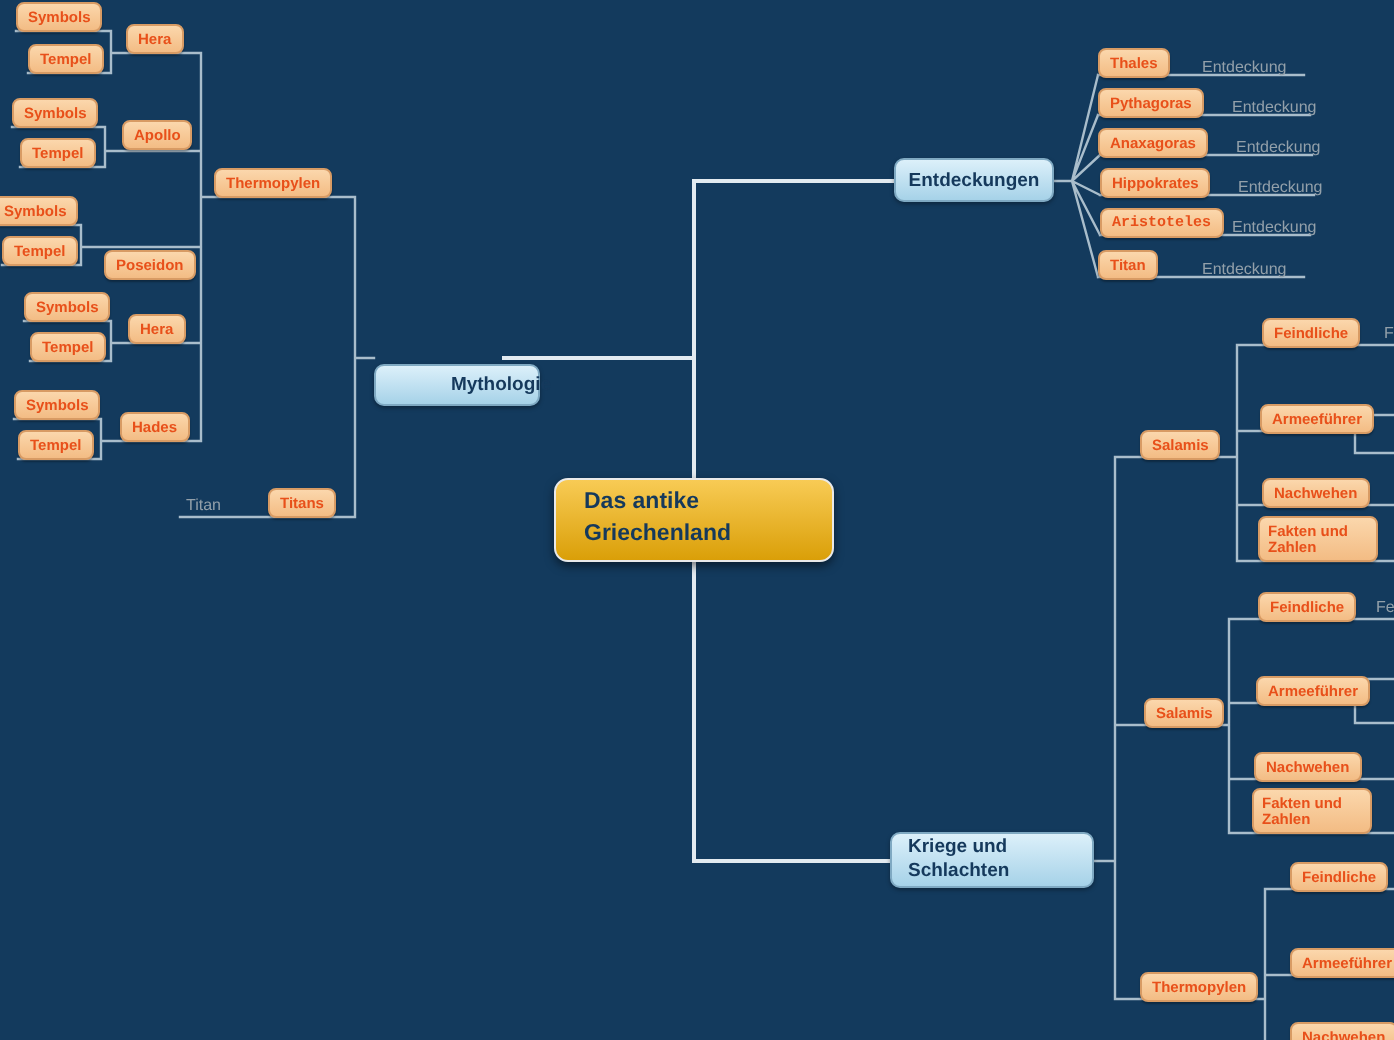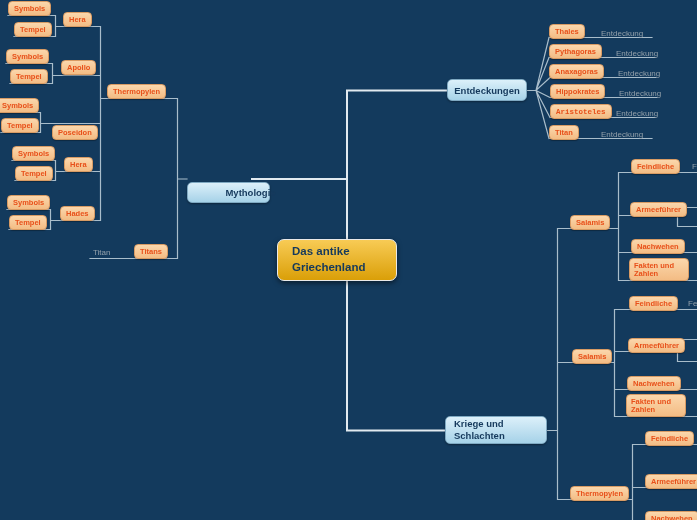--- a/index.html
+++ b/index.html
@@ -74,7 +74,7 @@
       M347 430.5 H445"></path>
   </svg>
 
-  <div class="n root-node" style="left:277px;top:239px;width:120px;height:42px;">Das antike Griechenland</div>
+  <div class="n root-node" style="left:277px;top:239px;width:140px;height:42px;">Das antike Griechenland</div>
 
   <div class="n topic" style="left:187px;top:182px;width:83px;height:21px;padding-left:44px;">Mythologie</div>
   <div class="n topic" style="left:447px;top:79px;width:80px;height:22px;">Entdeckungen</div>

